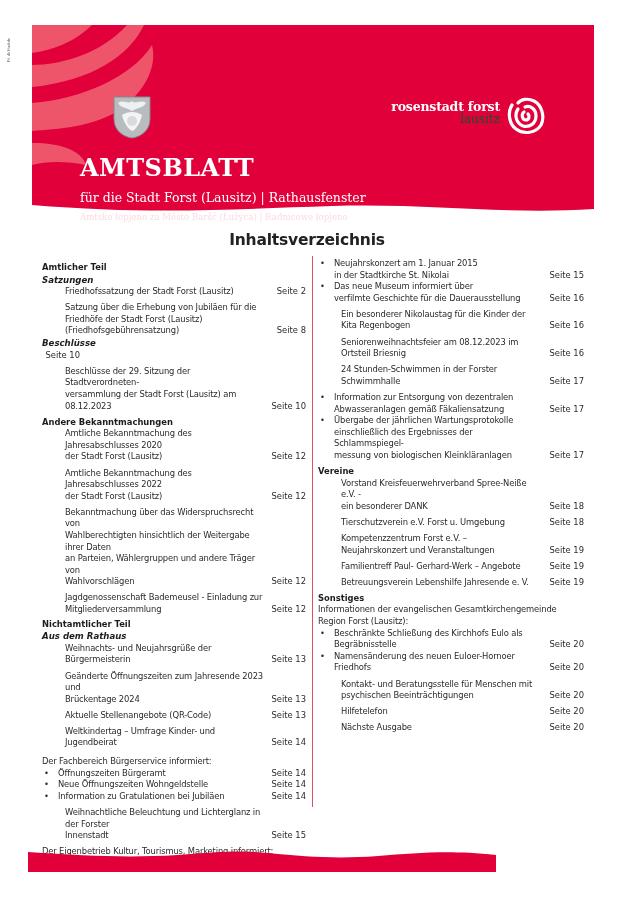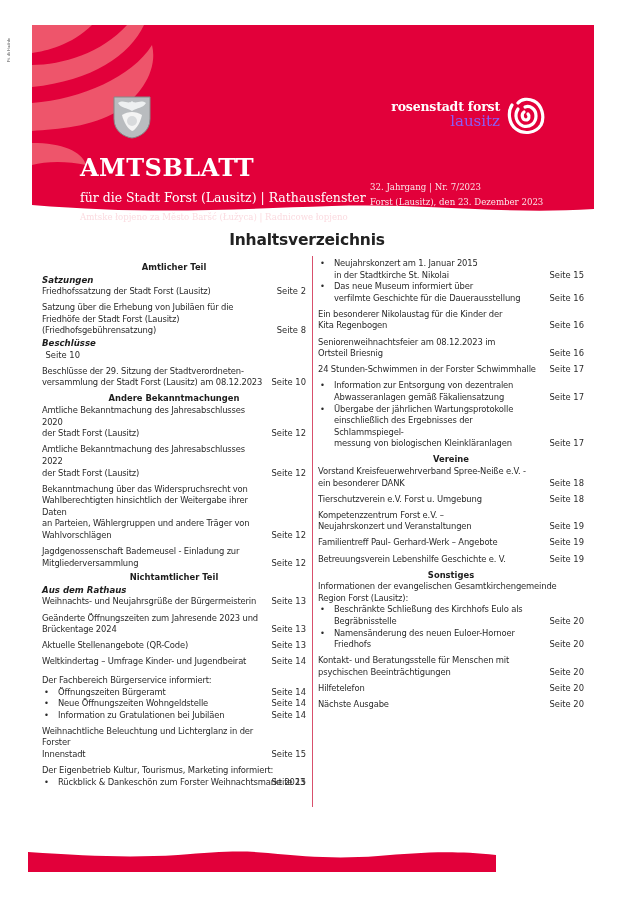--- a/index.html
+++ b/index.html
@@ -46,7 +46,7 @@
     letter-spacing: -0.2px;
   }
   .brand-line2 {
-    font-family: "DejaVu Serif", serif; font-size: 15px; color: #8b5cf6; margin-top: -2px;
+    font-family: "DejaVu Serif", serif; font-size: 12px; color: #14532d; margin-top: -2px;
   }
   .rose-logo { position: absolute; left: 504px; top: 70px; width: 42px; height: 40px; }
 

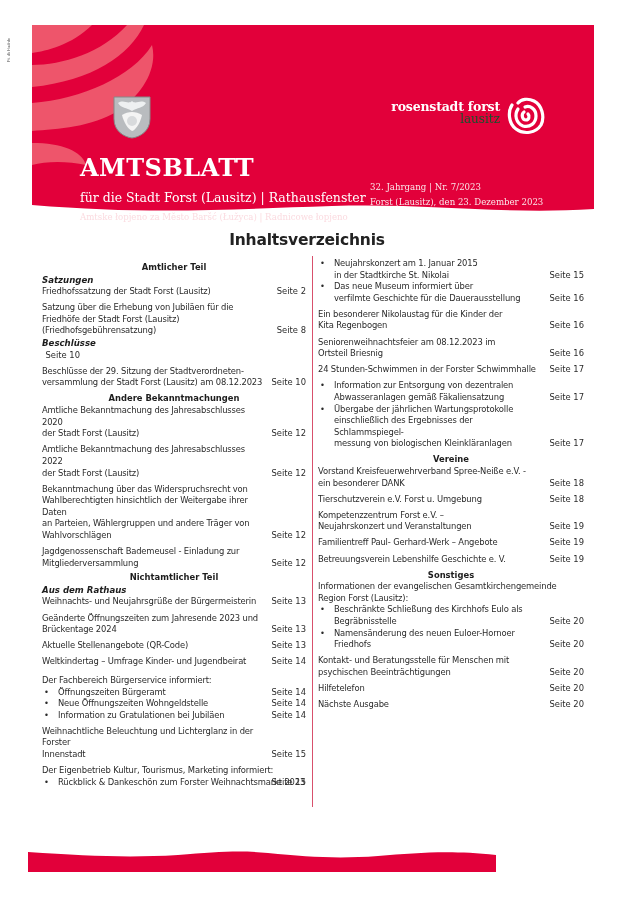--- a/index.html
+++ b/index.html
@@ -111,10 +111,6 @@
   <div class="subtitle" style="left:48px;">für die Stadt Forst (Lausitz) | Rathausfenster</div>
   <div class="sorbian" style="left:48px;">Amtske łopjeno za Město Baršć (Łužyca)  |  Radnicowe łopjeno</div>
 
-  <div class="issue" style="left:338px;">
-    <div>32. Jahrgang | Nr. 7/2023</div>
-    <div>Forst (Lausitz), den 23. Dezember 2023</div>
-  </div>
 
   <div class="brand" style="left:340px;">
     <div class="brand-line1">rosenstadt forst</div>

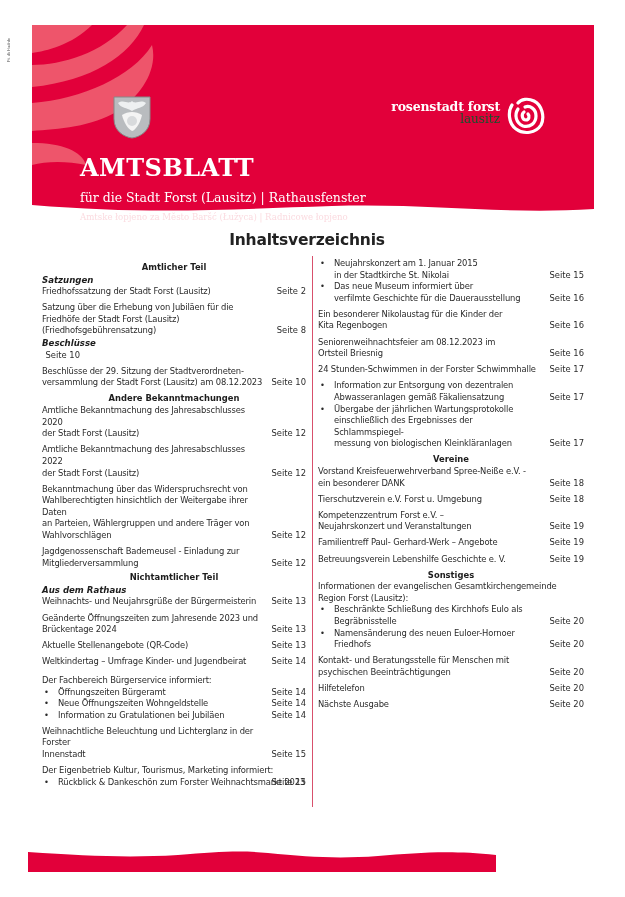--- a/index.html
+++ b/index.html
@@ -67,7 +67,7 @@
   .col.left { left: 42px; top: 262px; width: 264px; }
   .col.right { left: 318px; top: 258px; width: 266px; }
 
-  .h1 { font-weight: bold; font-size: 8.4px; margin-top: 3px; color: #1d1d1d; text-align: center; }
+  .h1 { font-weight: bold; font-size: 8.4px; margin-top: 3px; color: #1d1d1d; }
   .h2 { font-weight: bold; font-size: 8.6px; margin-top: 1px; color: #1d1d1d; font-style: italic; }
 
   .entry { display: flex; align-items: flex-end; margin-bottom: 4.5px; }

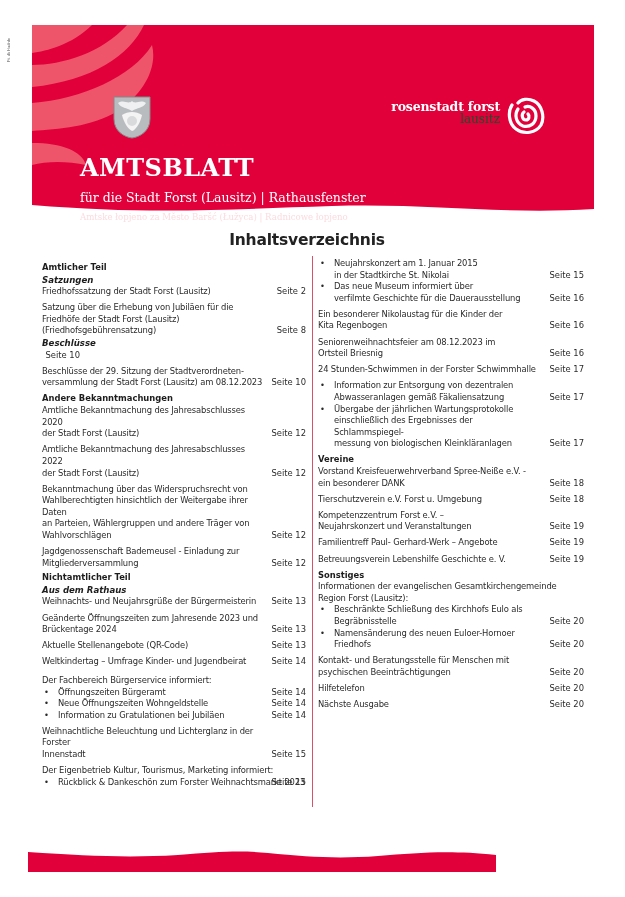--- a/index.html
+++ b/index.html
@@ -71,7 +71,7 @@
   .h2 { font-weight: bold; font-size: 8.6px; margin-top: 1px; color: #1d1d1d; font-style: italic; }
 
   .entry { display: flex; align-items: flex-end; margin-bottom: 4.5px; }
-  .entry .t { flex: 1; padding-right: 4px; white-space: pre-line; letter-spacing: -0.15px; }
+  .entry .t { flex: 1; padding-right: 4px; white-space: pre-line; letter-spacing: -0.15px; margin-left: 23px; }
   .entry .p { white-space: nowrap; text-align: right; min-width: 38px; }
 
   .intro { margin-bottom: 0px; white-space: pre-line; letter-spacing: -0.15px; }

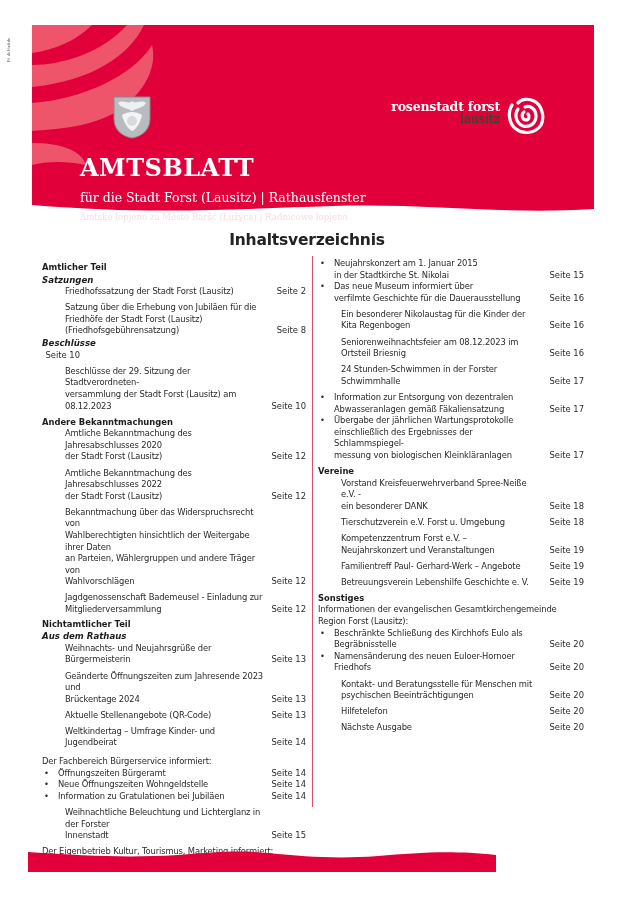--- a/index.html
+++ b/index.html
@@ -303,7 +303,7 @@
     <span class="p">Seite 19</span>
   </div>
   <div class="entry">
-    <span class="t">Betreuungsverein Lebenshilfe Geschichte e. V.</span>
+    <span class="t">Betreuungsverein Lebenshilfe Jahresende e. V.</span>
     <span class="p">Seite 19</span>
   </div>
 

